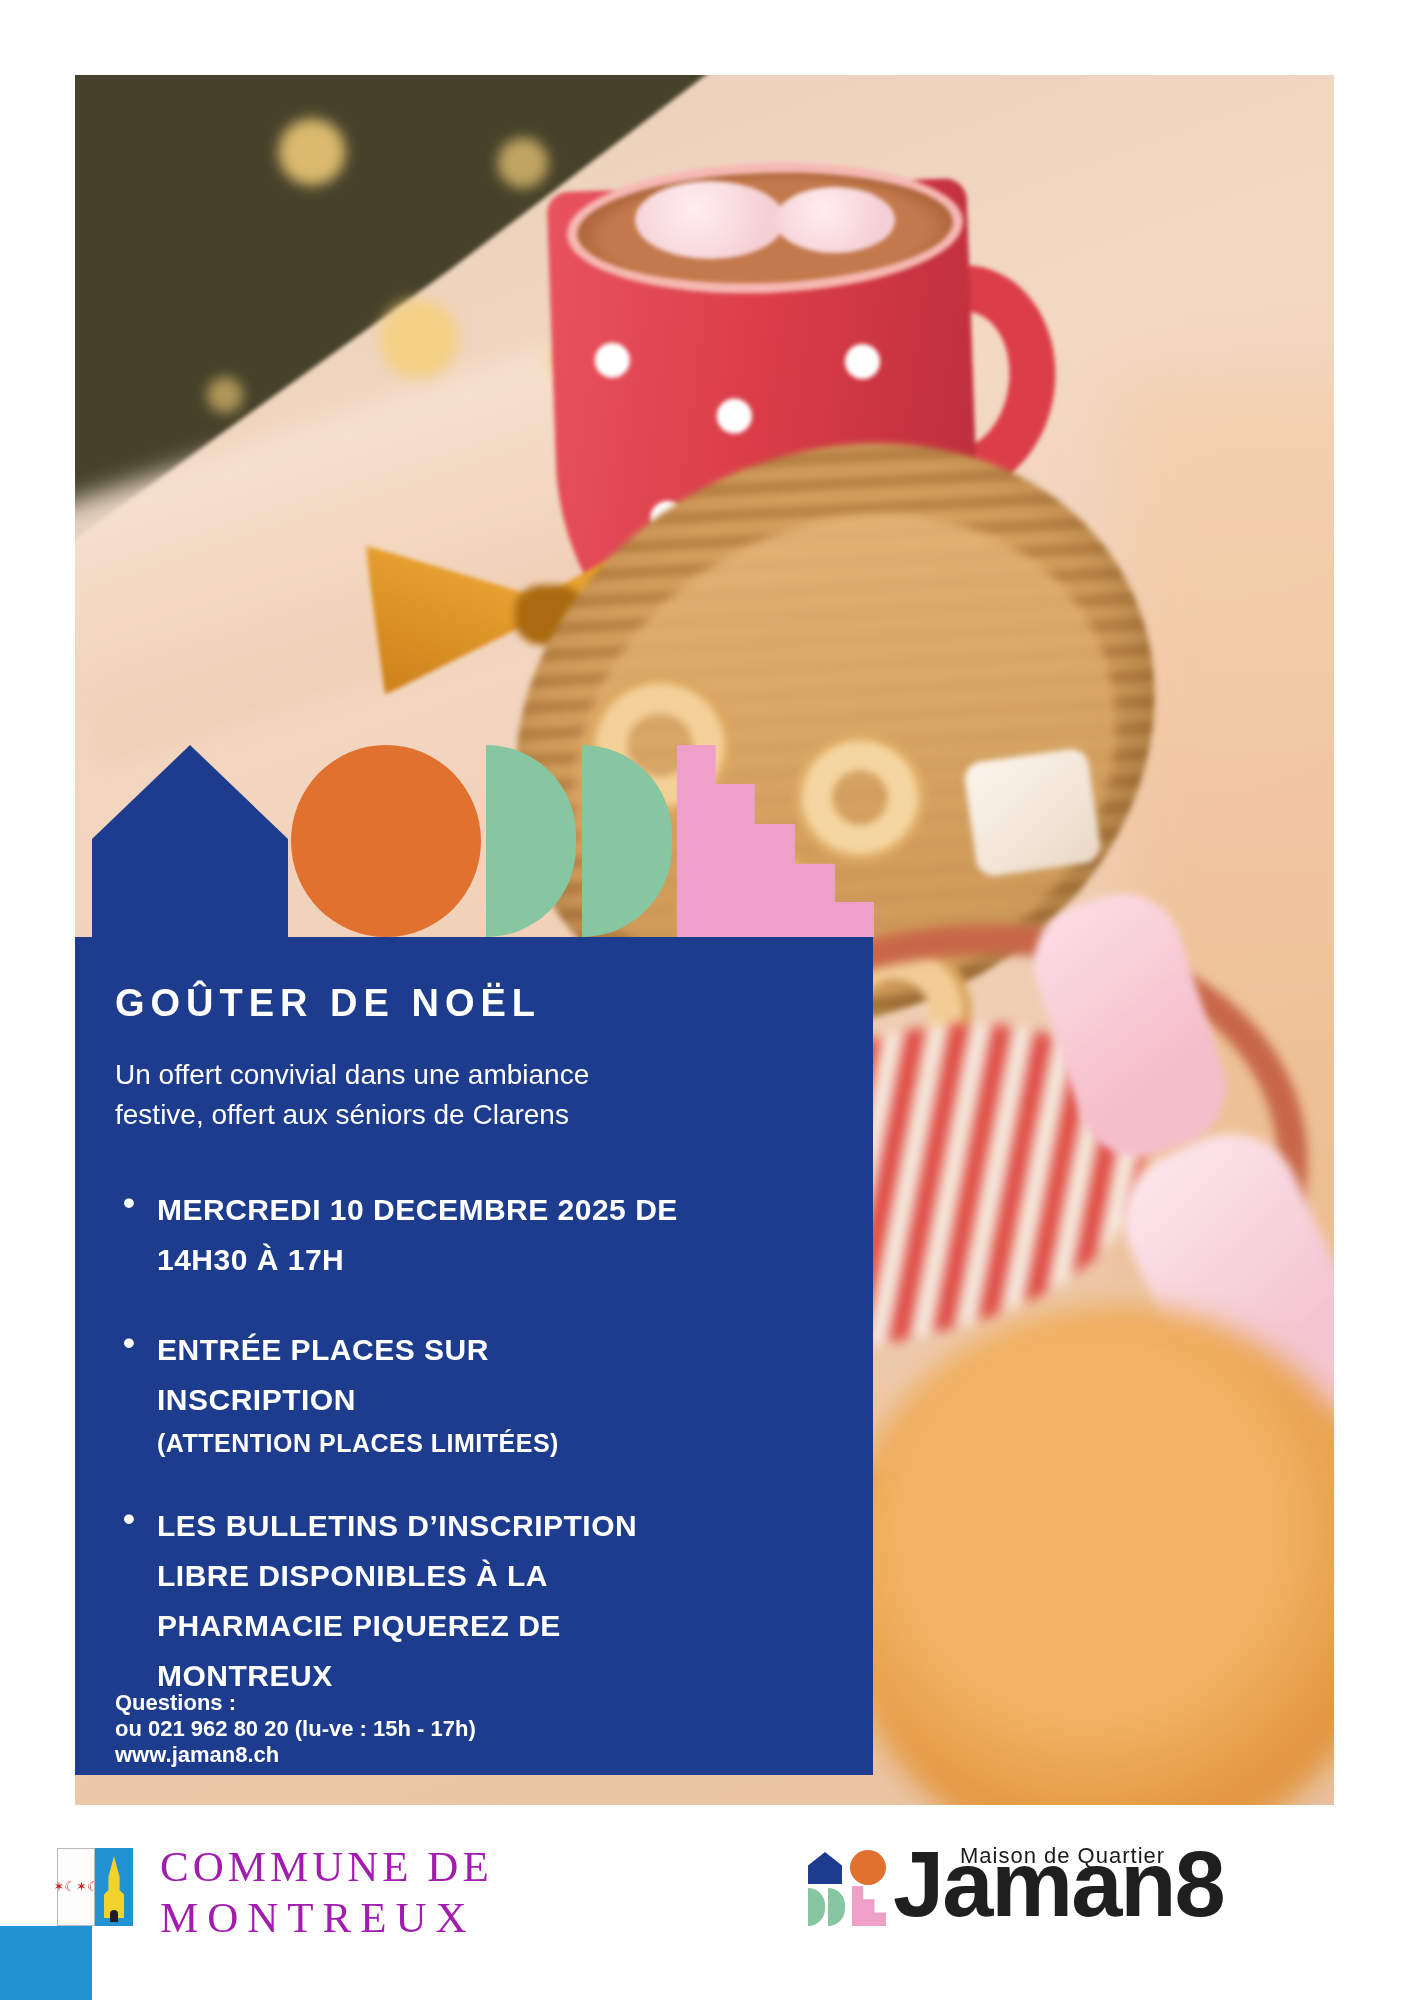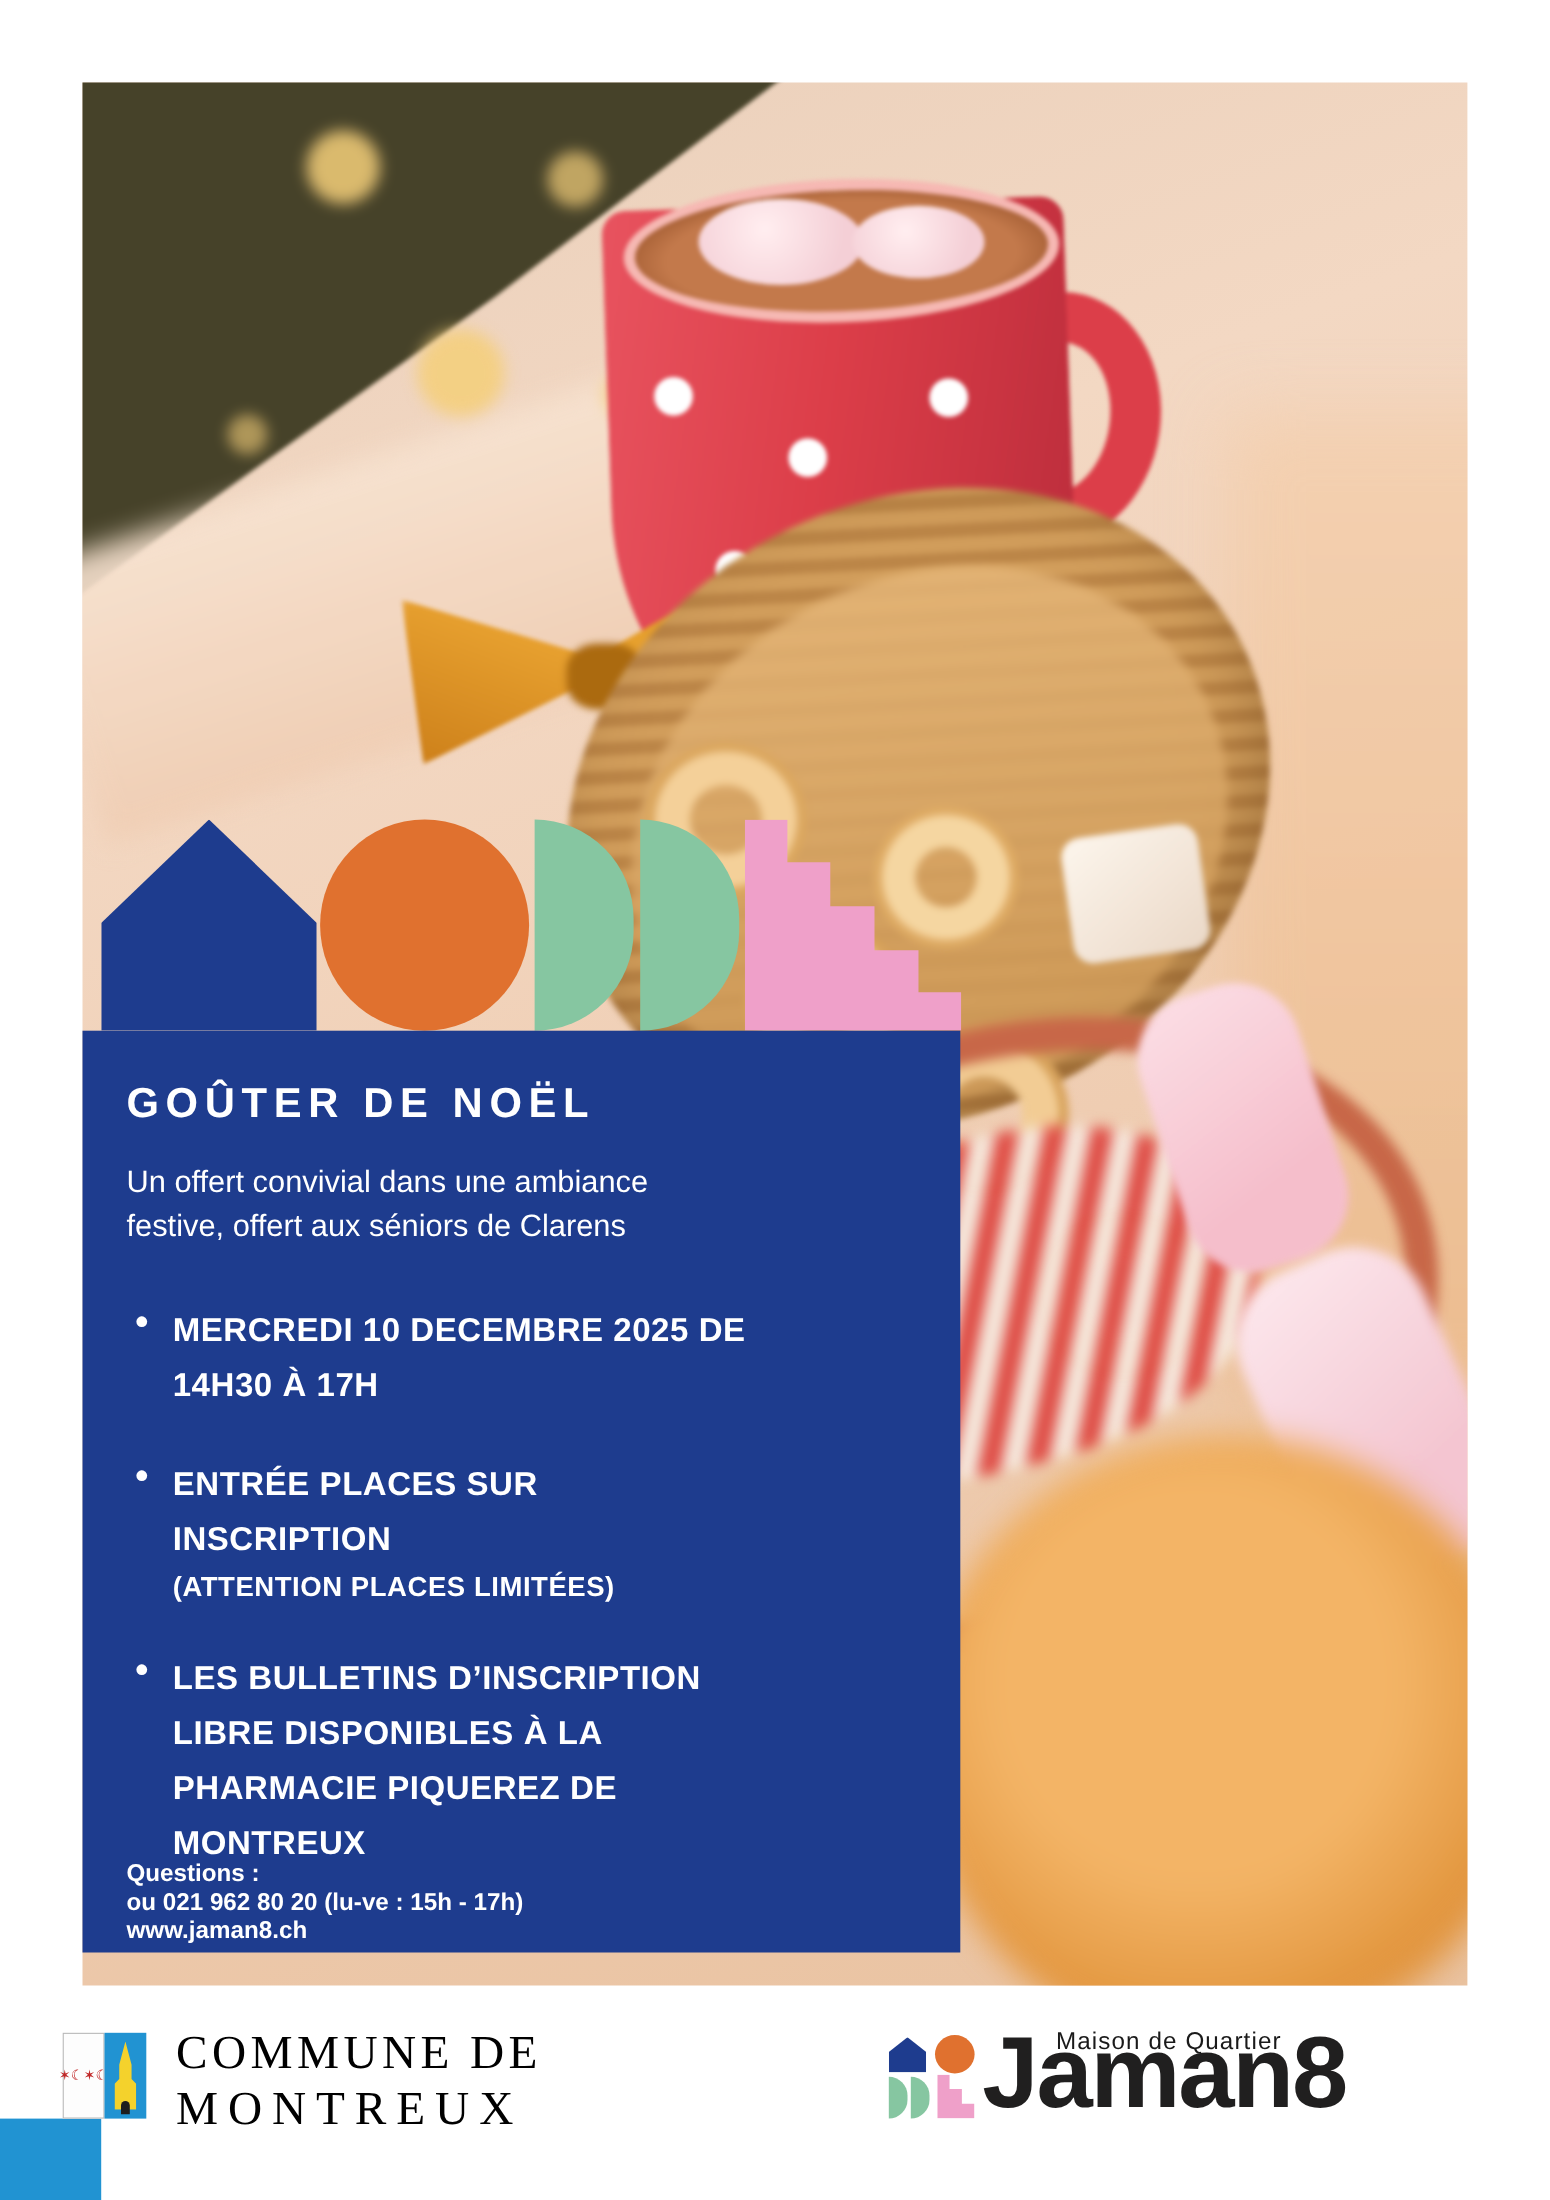--- a/index.html
+++ b/index.html
@@ -120,7 +120,7 @@
   .tower{position:absolute;left:9px;top:8px;width:20px;height:62px;background:#f4d22c;
          clip-path:polygon(50% 0,78% 34%,78% 55%,100% 62%,100% 100%,0 100%,0 62%,22% 55%,22% 34%);}
   .tower-door{position:absolute;left:15px;bottom:4px;width:8px;height:12px;background:#1e1e1e;border-radius:4px 4px 0 0;}
-  .commune{position:absolute;left:160px;top:1841px;font-family:"Liberation Serif",serif;color:#000000;}
+  .commune{position:absolute;left:160px;top:1841px;font-family:"Liberation Serif",serif;color:#a21caf;}
   .commune .l1{display:block;font-size:43px;letter-spacing:4px;line-height:51px;}
   .commune .l2{display:block;font-size:43px;letter-spacing:9px;line-height:51px;}
 

